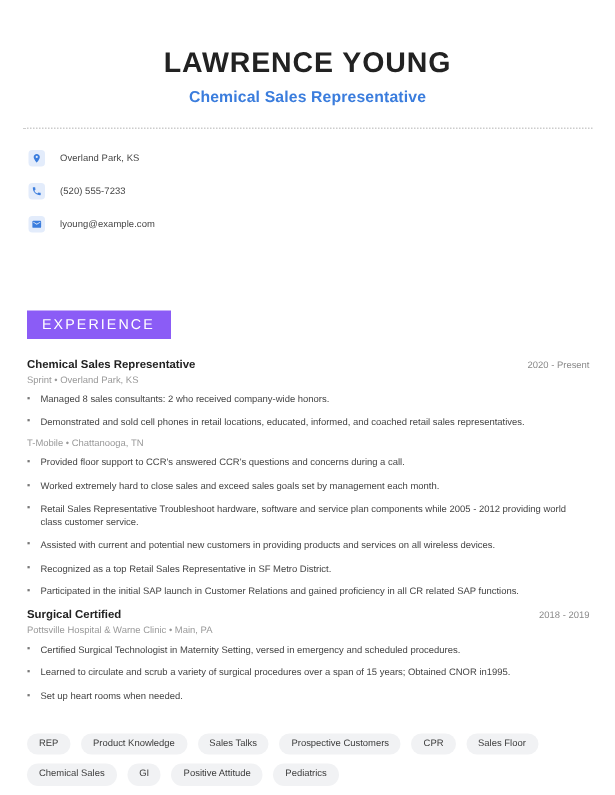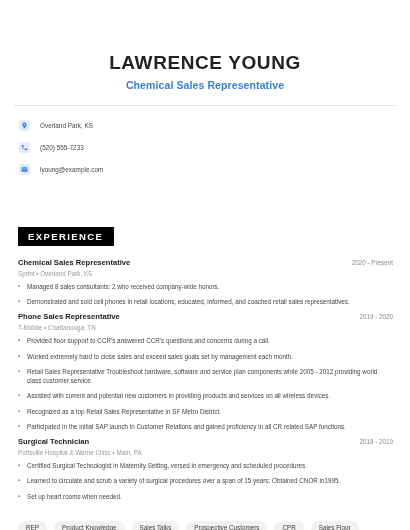--- a/index.html
+++ b/index.html
@@ -24,7 +24,6 @@
   .header {
     padding-top: 32px;
     text-align: center;
-    margin-top: 20px;
   }
 
   .full-name {

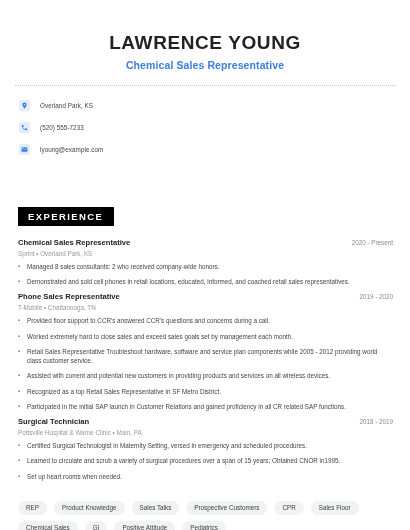--- a/index.html
+++ b/index.html
@@ -84,10 +84,10 @@
   
   .section-title {
     display: inline-block;
-    background: #000000;
+    background: #8b5cf6;
     color: #ffffff;
     font-size: 9.5px;
-    font-weight: bold;
+    font-weight: normal;
     letter-spacing: 1.4px;
     padding: 4px 11px 4px 10px;
     margin-left: 3px;

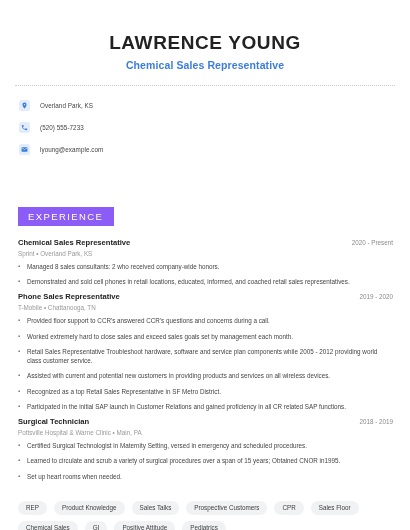--- a/index.html
+++ b/index.html
@@ -241,10 +241,6 @@
       </div>
 
       <div class="job">
-        <div class="job-head">
-          <span class="job-role">Phone Sales Representative</span>
-          <span class="job-dates">2019 - 2020</span>
-        </div>
         <div class="job-meta">T-Mobile  •  Chattanooga, TN</div>
         <div class="bullets">
           <div class="bullet">

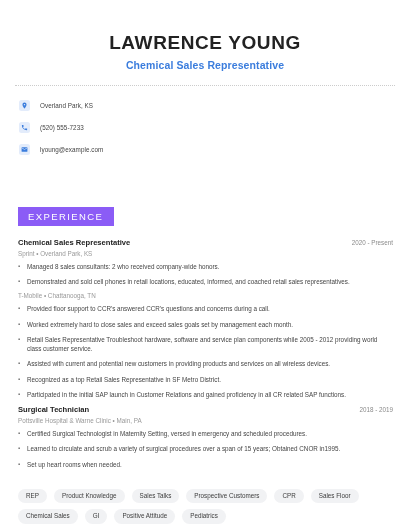--- a/index.html
+++ b/index.html
@@ -272,7 +272,7 @@
 
       <div class="job">
         <div class="job-head">
-          <span class="job-role">Surgical Technician</span>
+          <span class="job-role">Surgical Certified</span>
           <span class="job-dates">2018 - 2019</span>
         </div>
         <div class="job-meta">Pottsville Hospital &amp; Warne Clinic  •  Main, PA</div>

